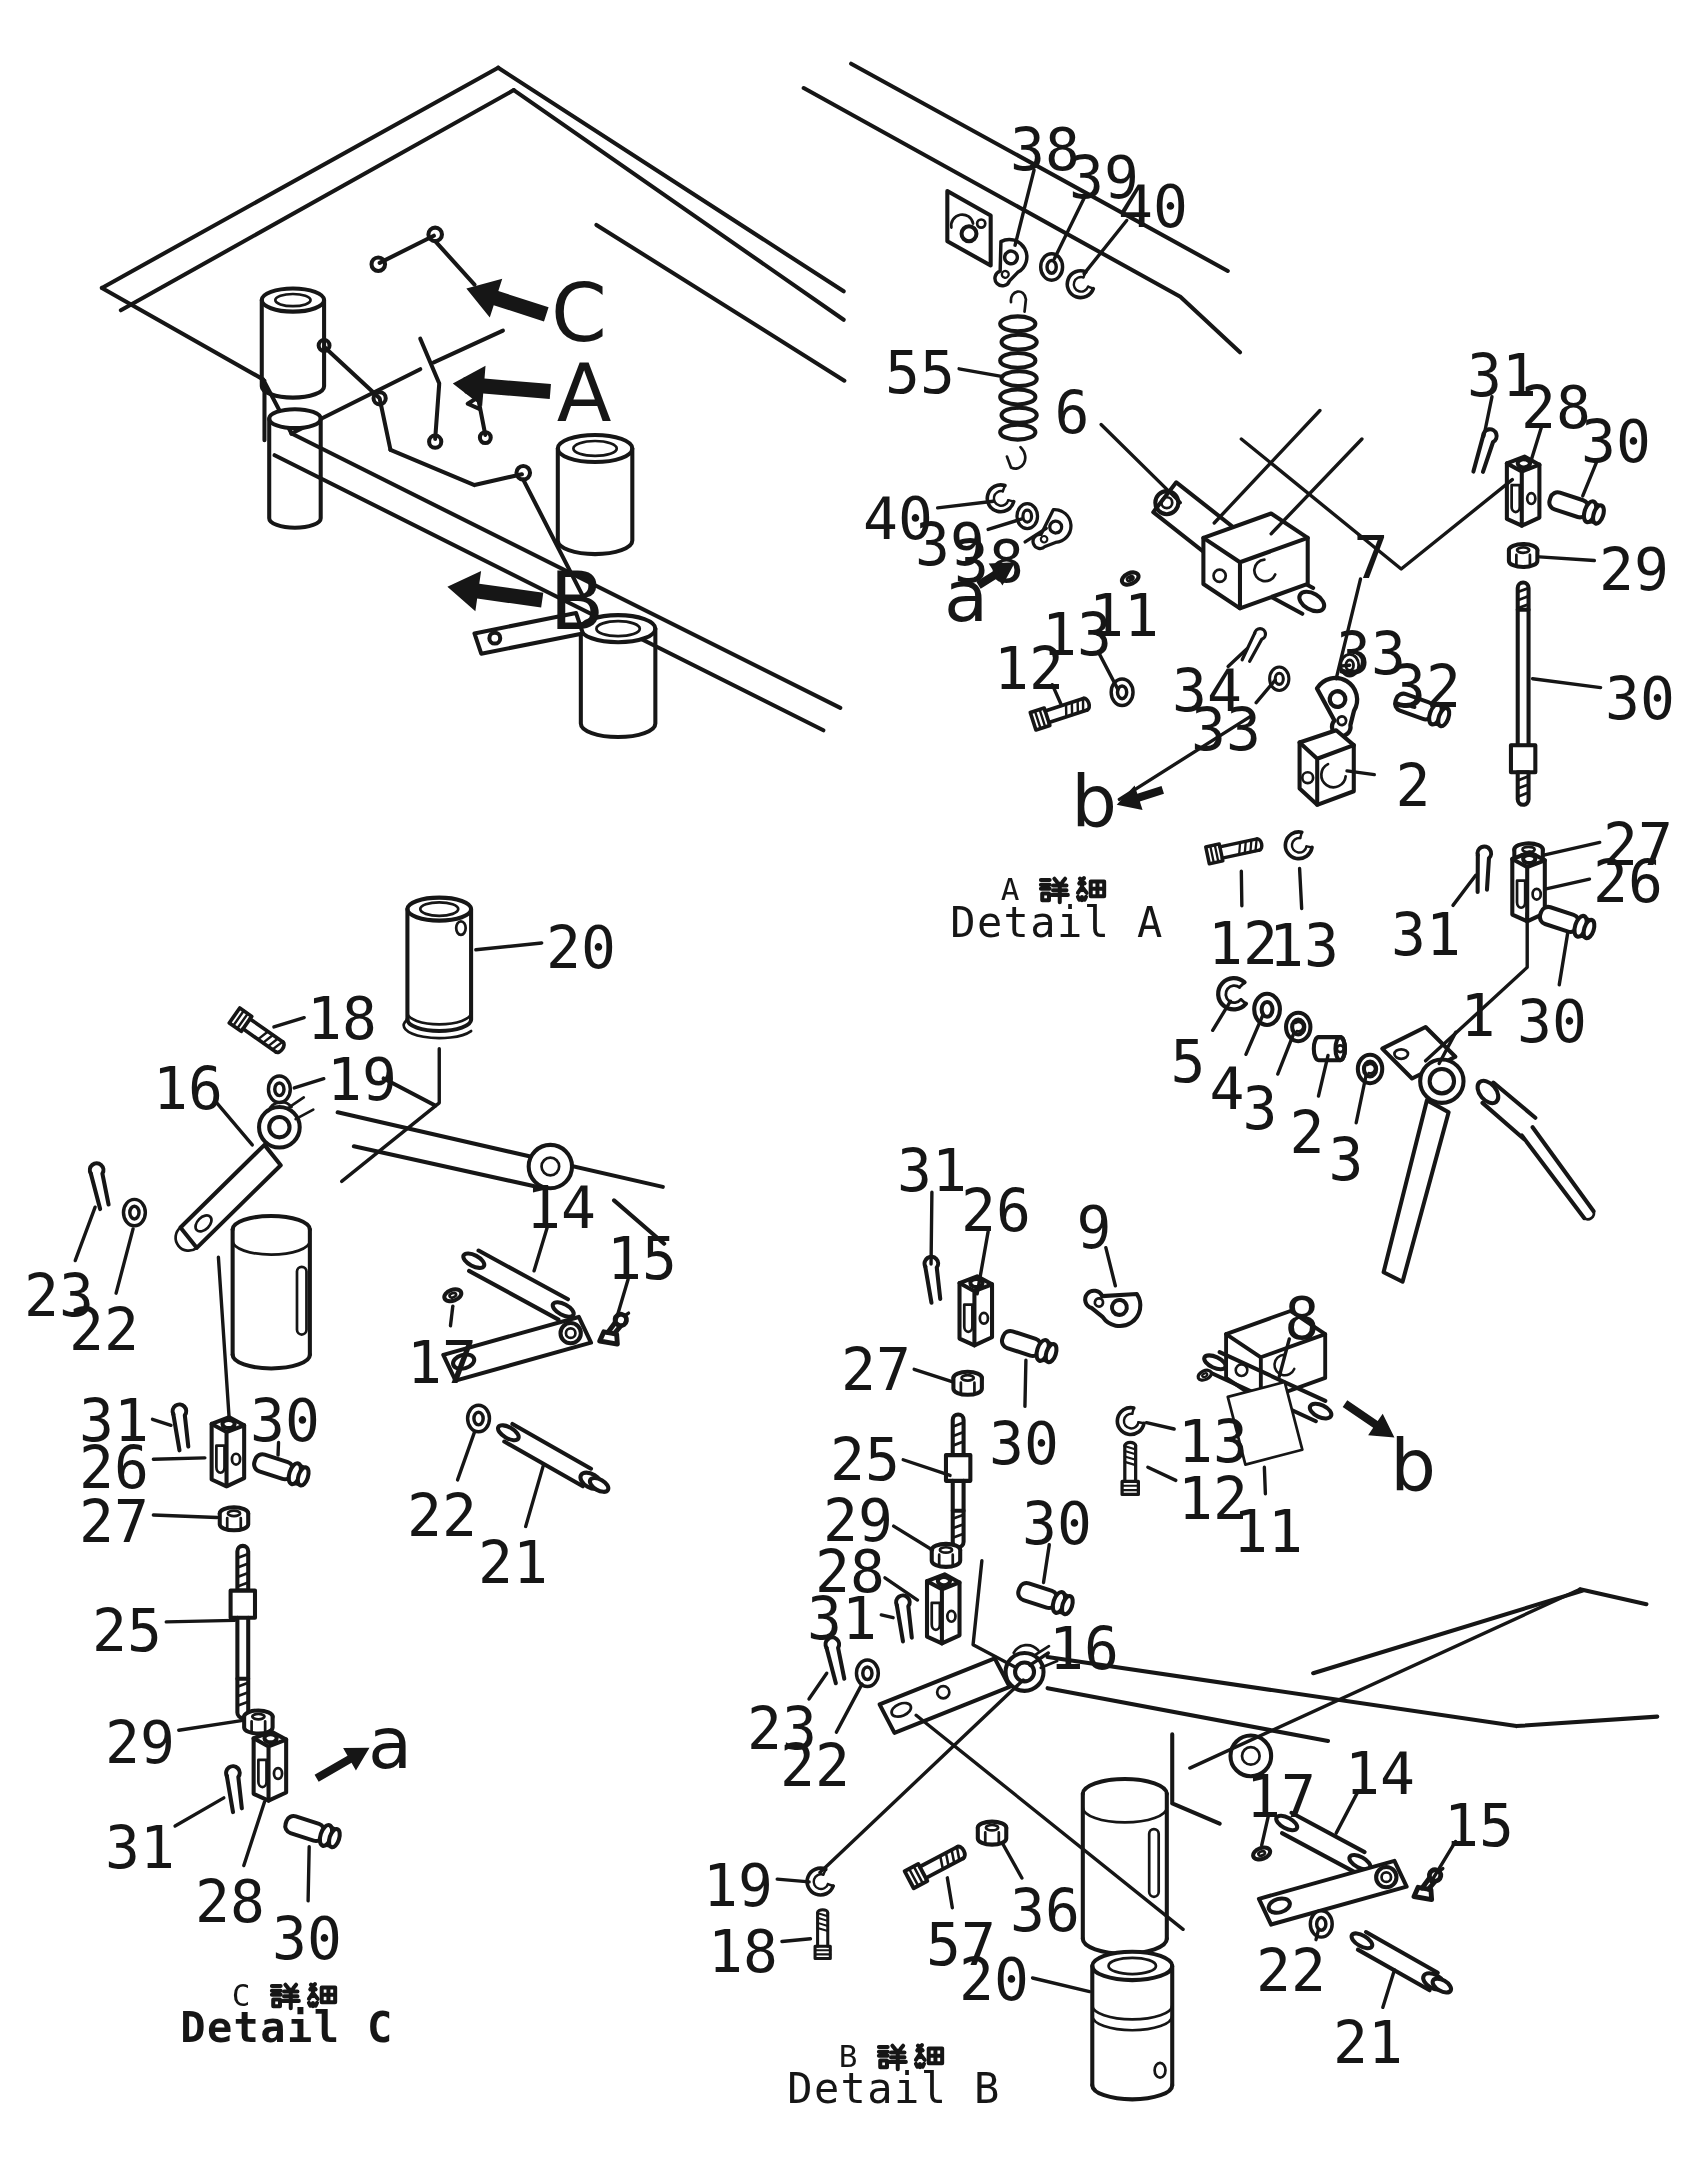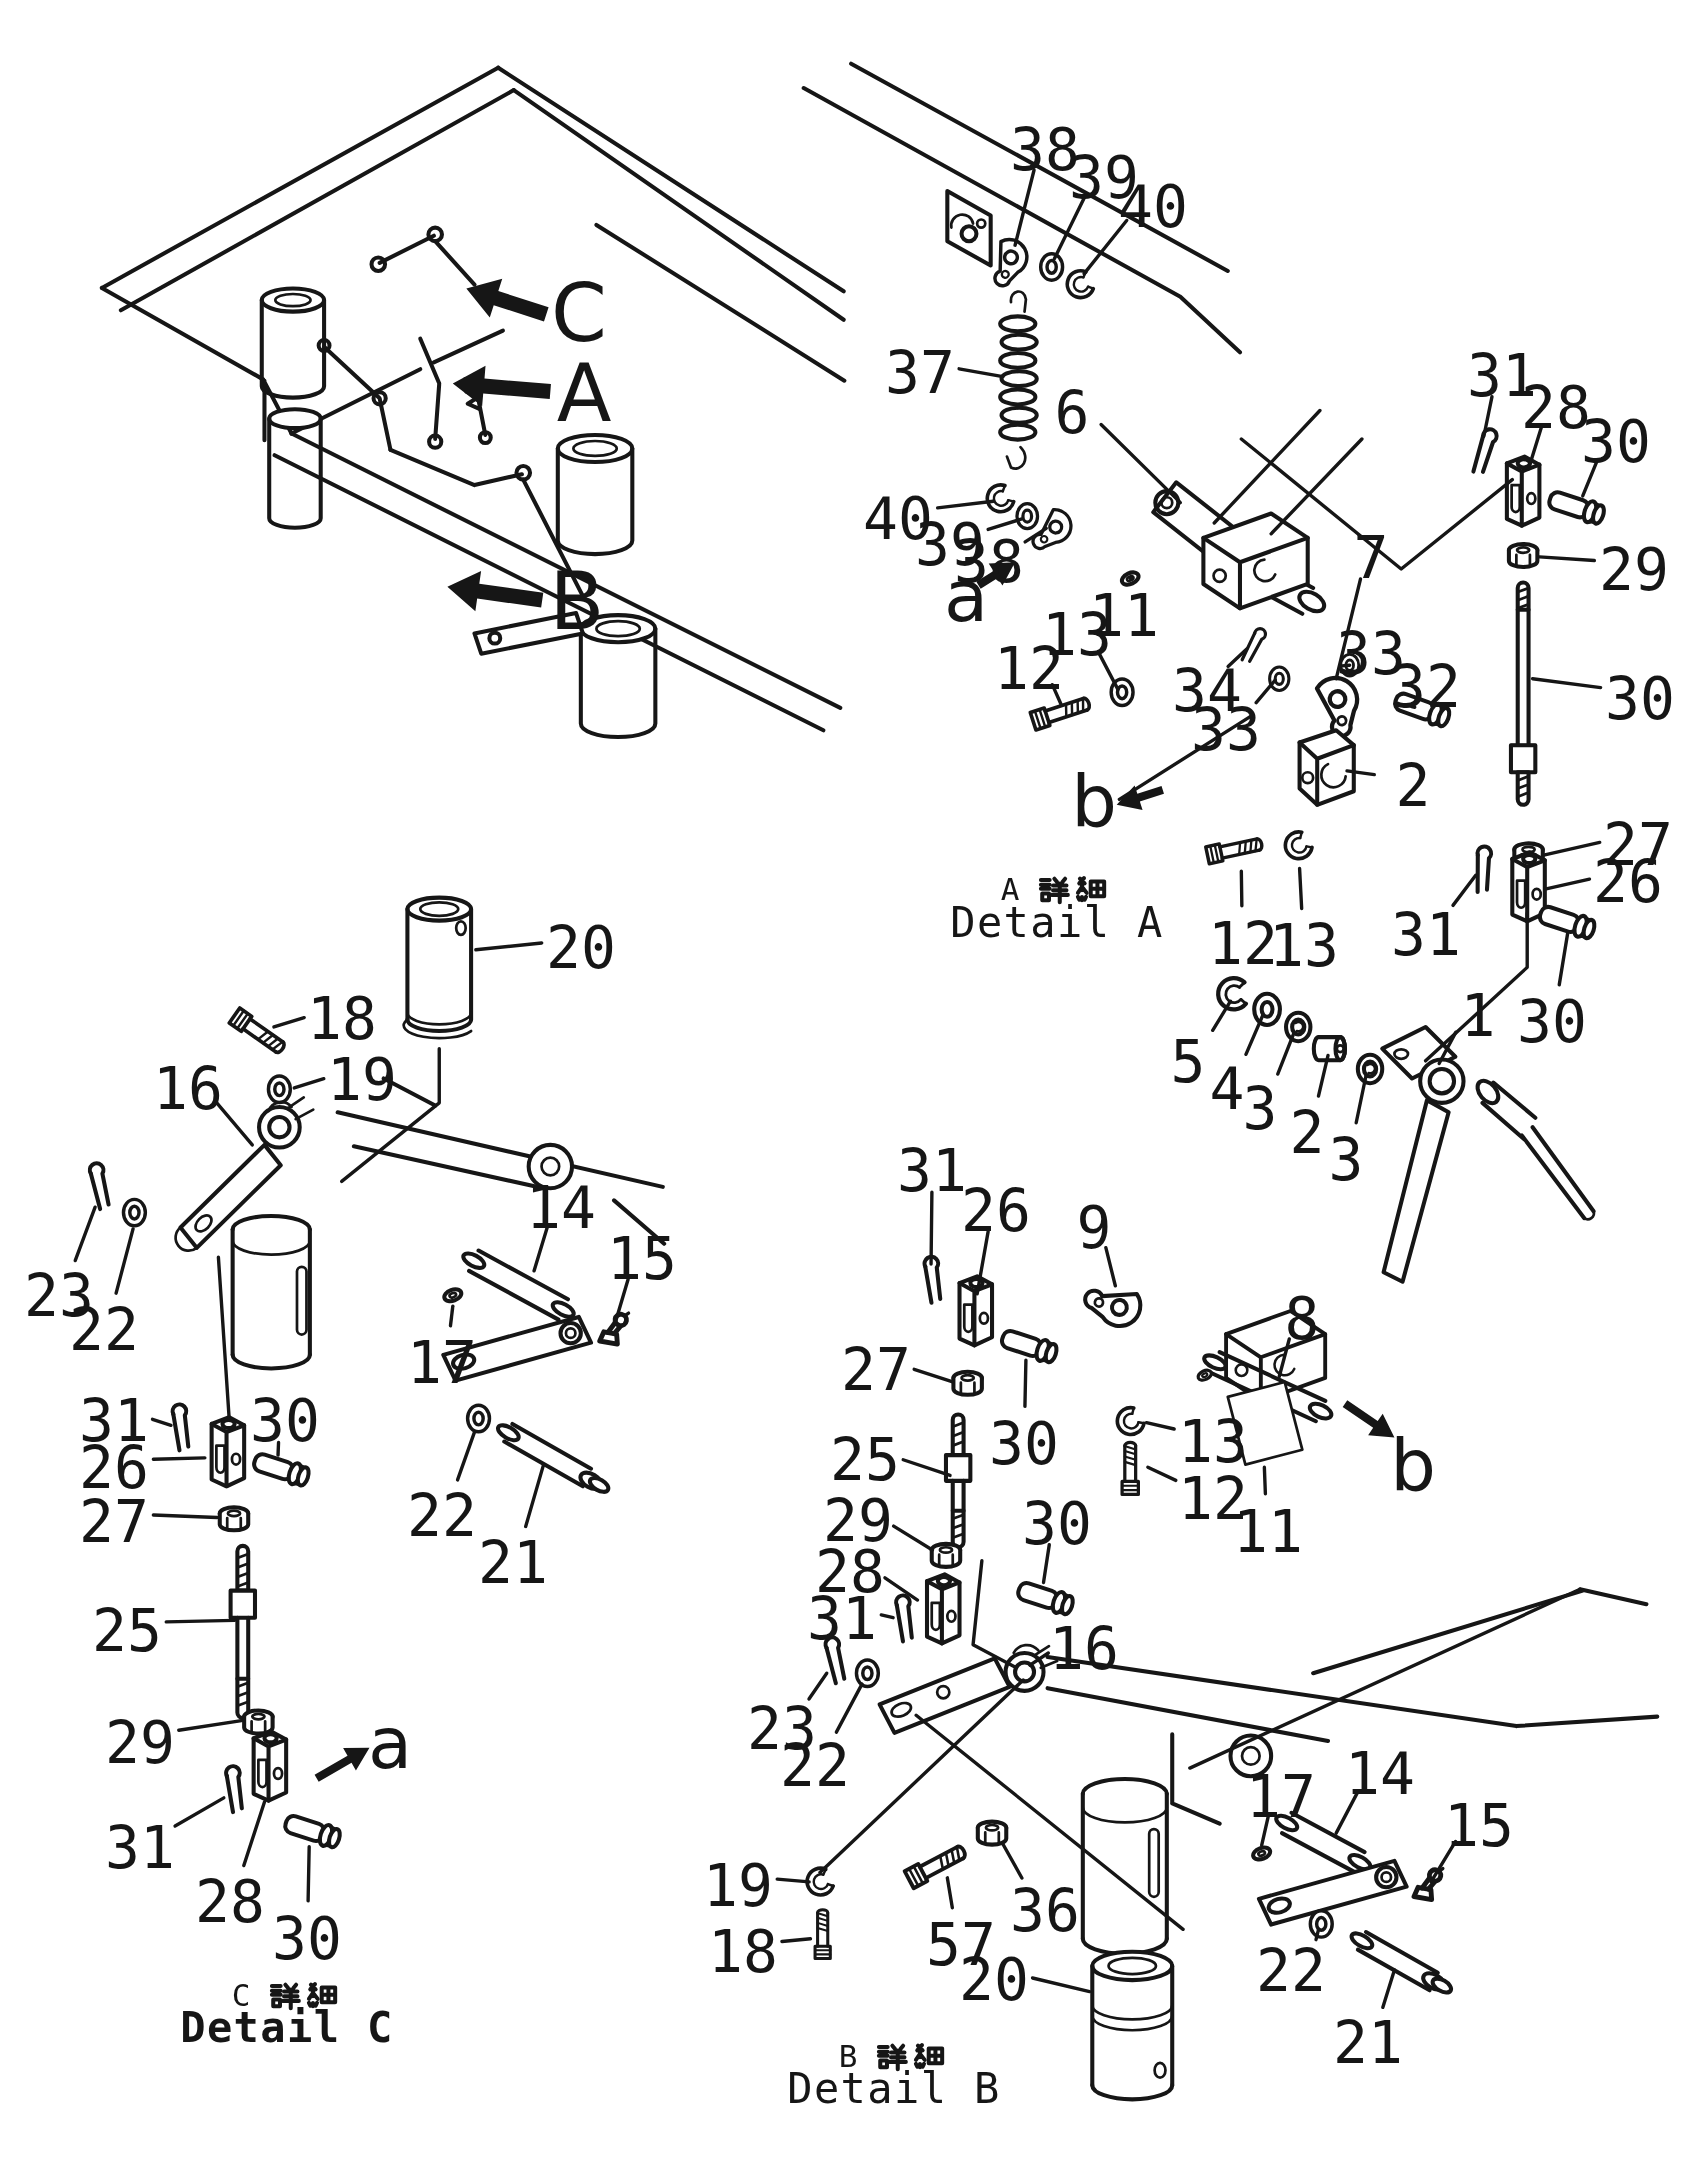--- a/index.html
+++ b/index.html
@@ -491,7 +491,7 @@
       <div class="lbl num" style="left: 1045px; top: 142px;">38</div>
       <div class="lbl num" style="left: 1104px; top: 170px;">39</div>
       <div class="lbl num" style="left: 1153px; top: 199px;">40</div>
-      <div class="lbl num" style="left: 920px; top: 365px;">37</div>
+      <div class="lbl num" style="left: 920px; top: 365px;">55</div>
       <div class="lbl num" style="left: 1072px; top: 405px;">6</div>
       <div class="lbl num" style="left: 898px; top: 511px;">40</div>
       <div class="lbl num" style="left: 950px; top: 537px;">39</div>

